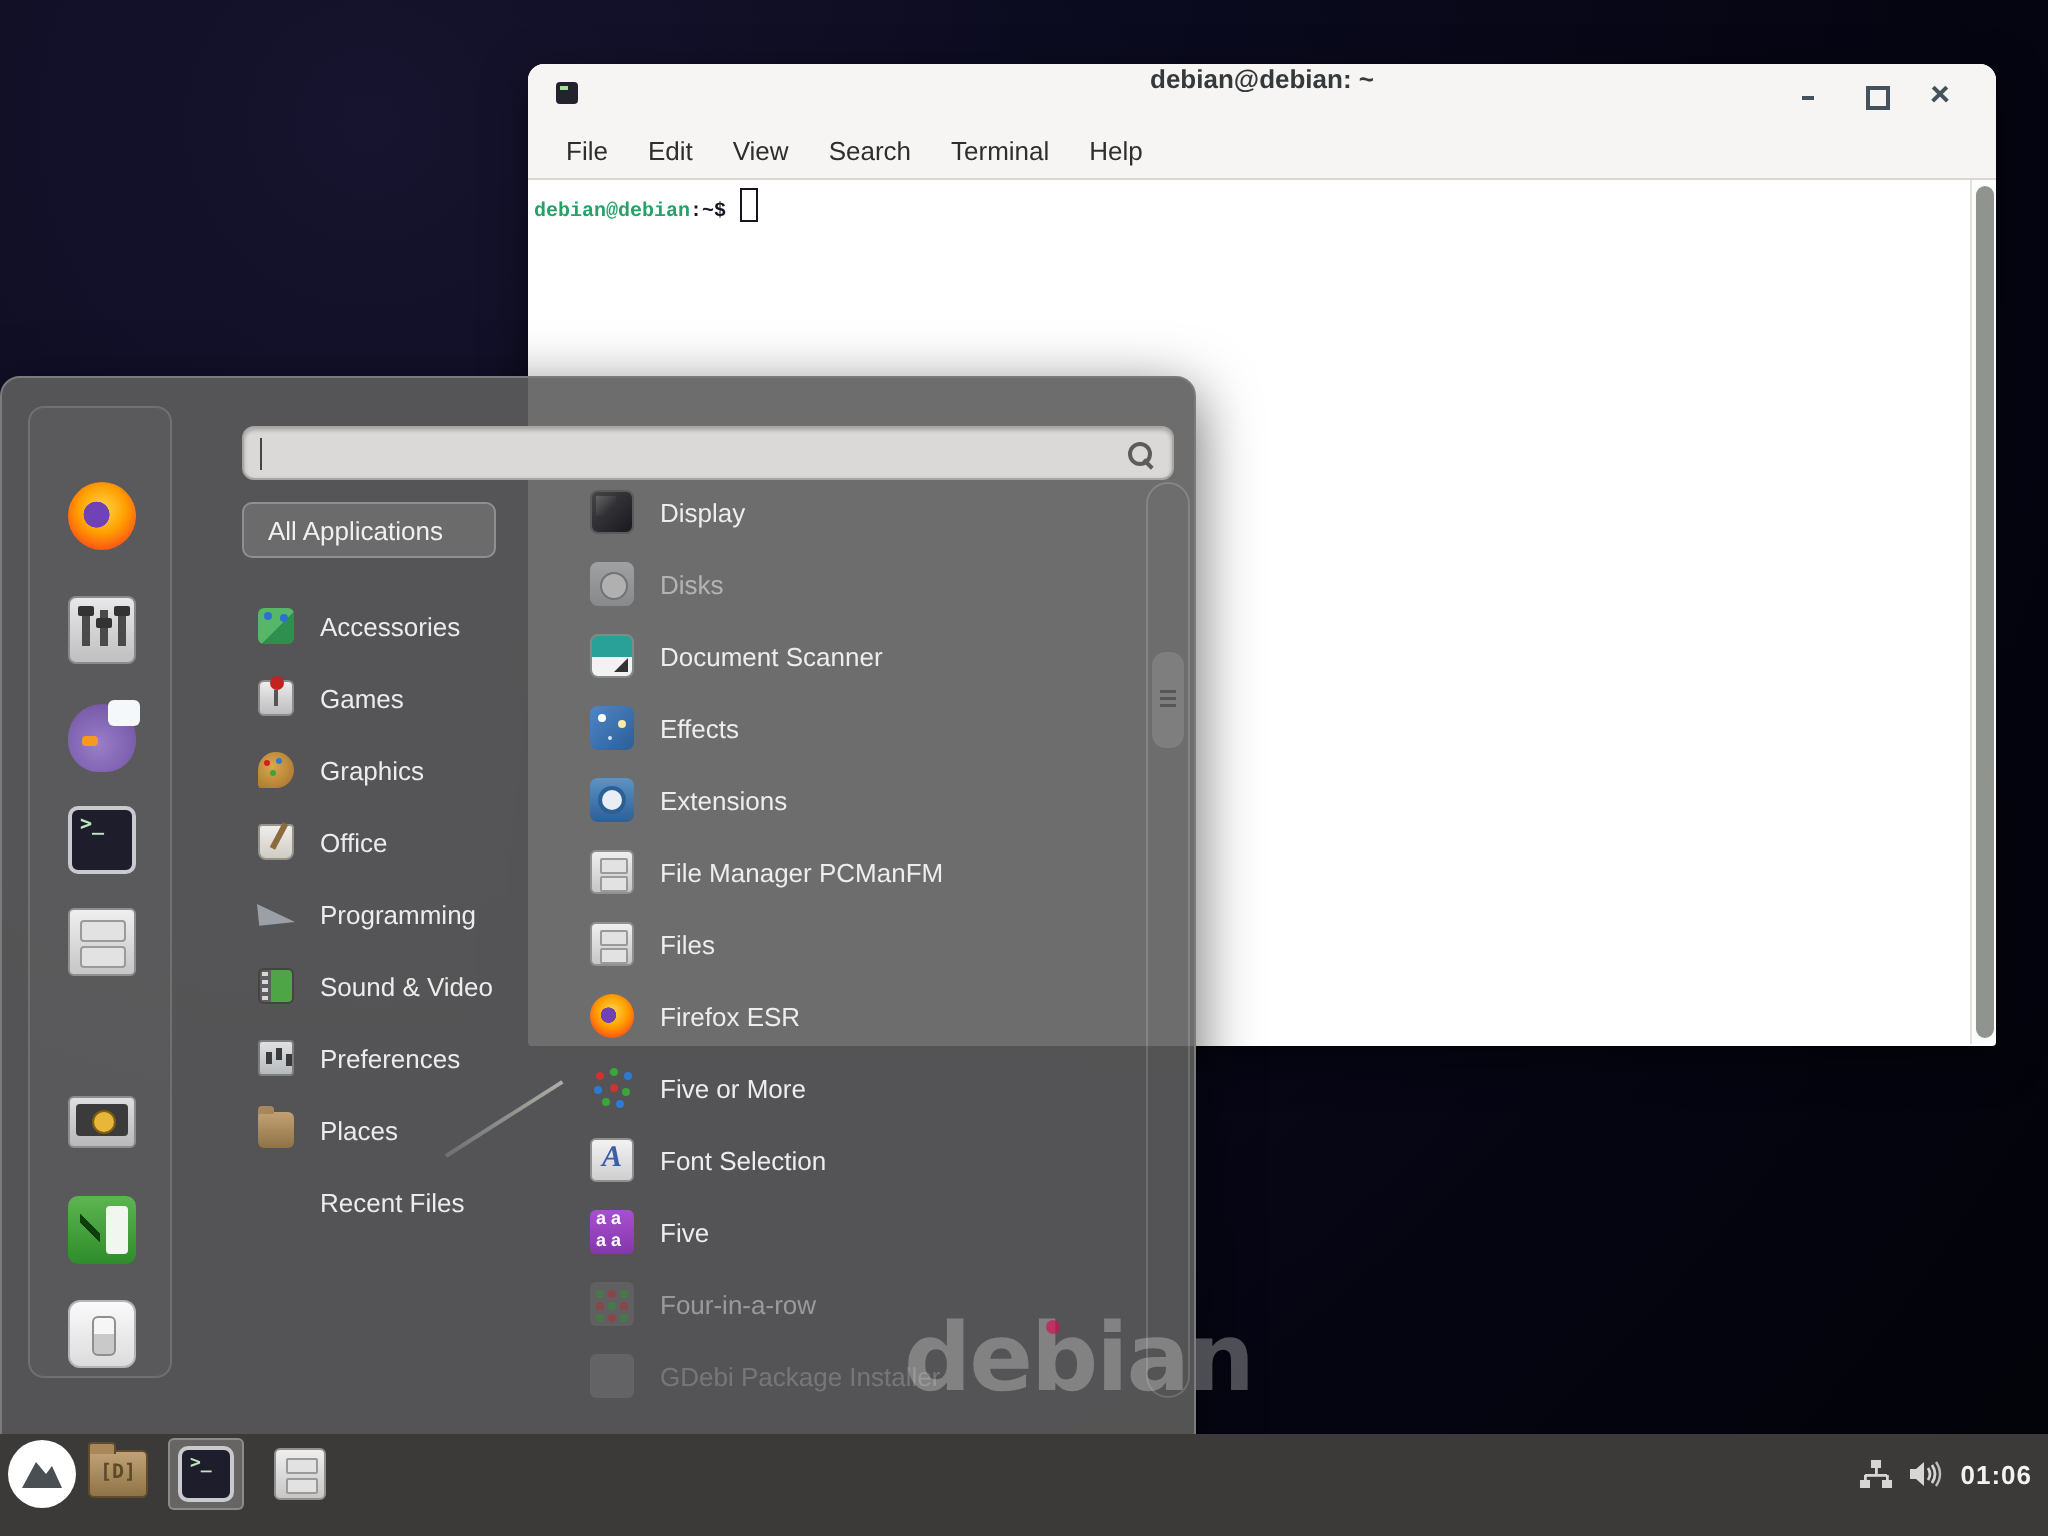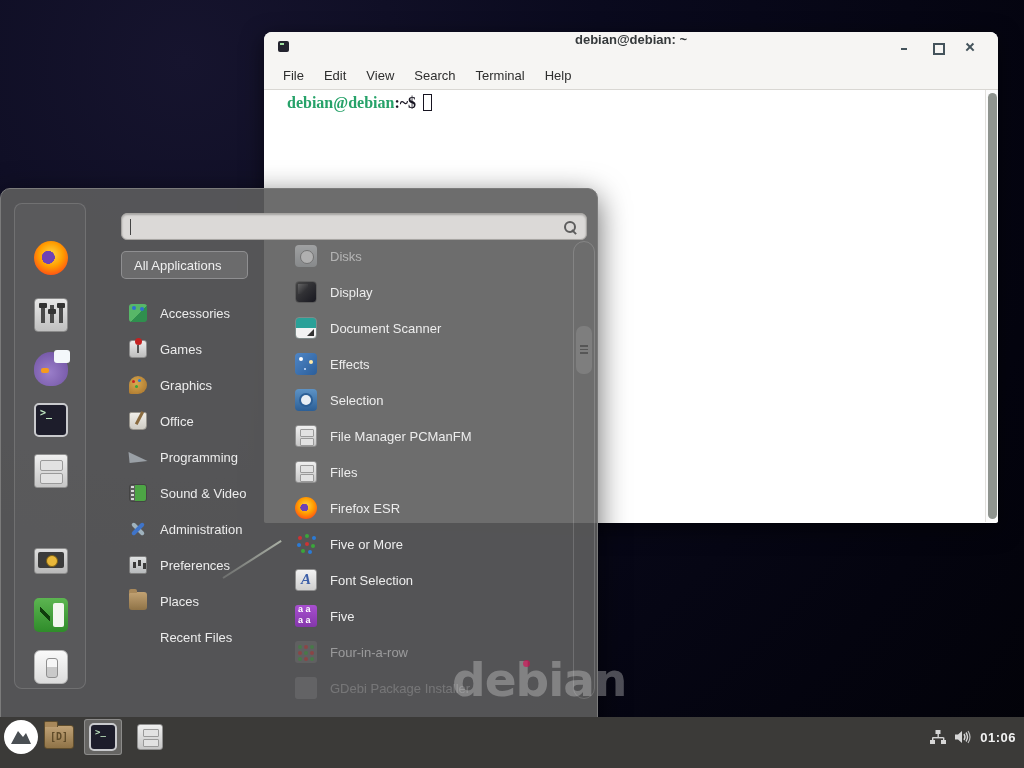--- a/index.html
+++ b/index.html
@@ -26,7 +26,7 @@
   .menubar { height:28px; background:#f6f5f3; border-bottom:1px solid #d9d7d3; display:flex; align-items:center; padding-left:9px; }
   .menubar .mitem { font-size:13px; color:#2e2e2e; padding:4px 10px; }
   .terminal-body { position:relative; height:432px; background:#ffffff; border-radius:0 0 2px 2px; overflow:hidden; }
-  .prompt-line { position:absolute; left:3px; top:4px; font-family:Liberation Serif, serif; font-size:16px; font-weight:bold; color:#171421; white-space:pre;margin-left:20px; }
+  .prompt-line { position:absolute; left:3px; top:4px; font-family:Liberation Mono, monospace; font-size:10px; font-weight:bold; color:#171421; white-space:pre; }
   .p-user { color:#26a269; }
   .cursor-hollow { display:inline-block; width:9px; height:17px; border:1.5px solid #171421; vertical-align:-3px; margin-left:7px; }
   .t-scrollbar { position:absolute; right:0; top:0; width:13px; height:100%; background:#fcfcfc; border-left:1px solid #e2e0dd; }

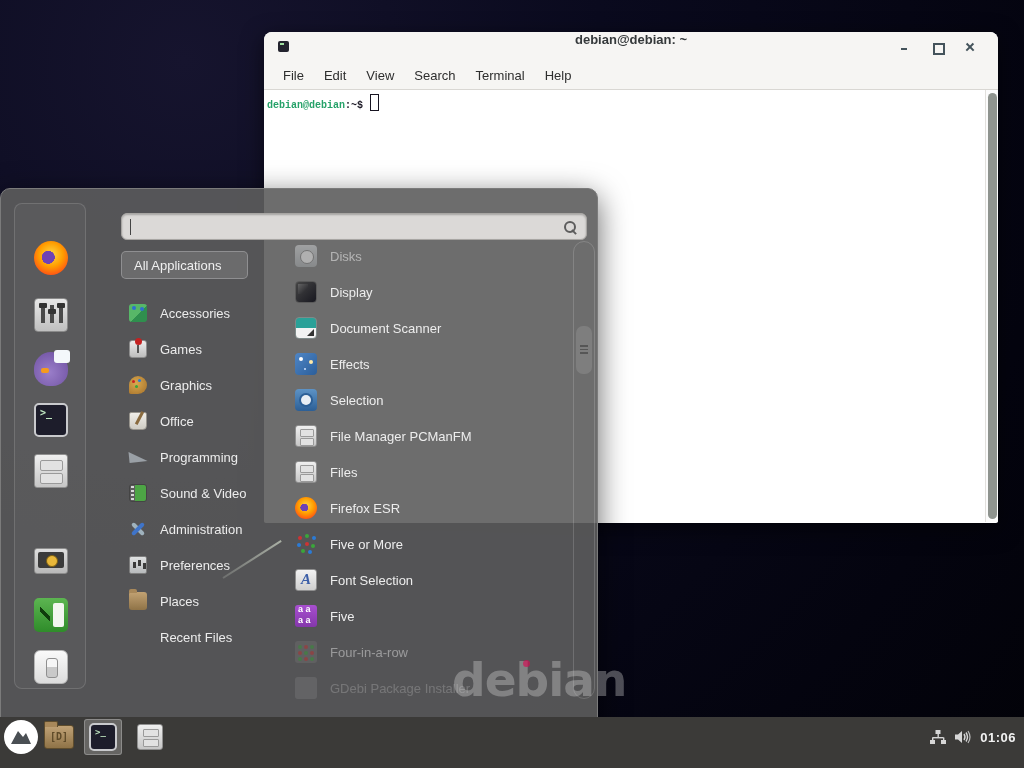--- a/index.html
+++ b/index.html
@@ -272,13 +272,13 @@
     </div>
 
     <div class="app-list">
+      <div class="app-item">
+          <span class="aicon a-display"></span>
+          <span>Display</span>
+        </div>
       <div class="app-item dim-55">
           <span class="aicon a-disks"></span>
           <span>Disks</span>
-        </div>
-      <div class="app-item">
-          <span class="aicon a-display"></span>
-          <span>Display</span>
         </div>
       <div class="app-item">
           <span class="aicon a-scanner"></span>

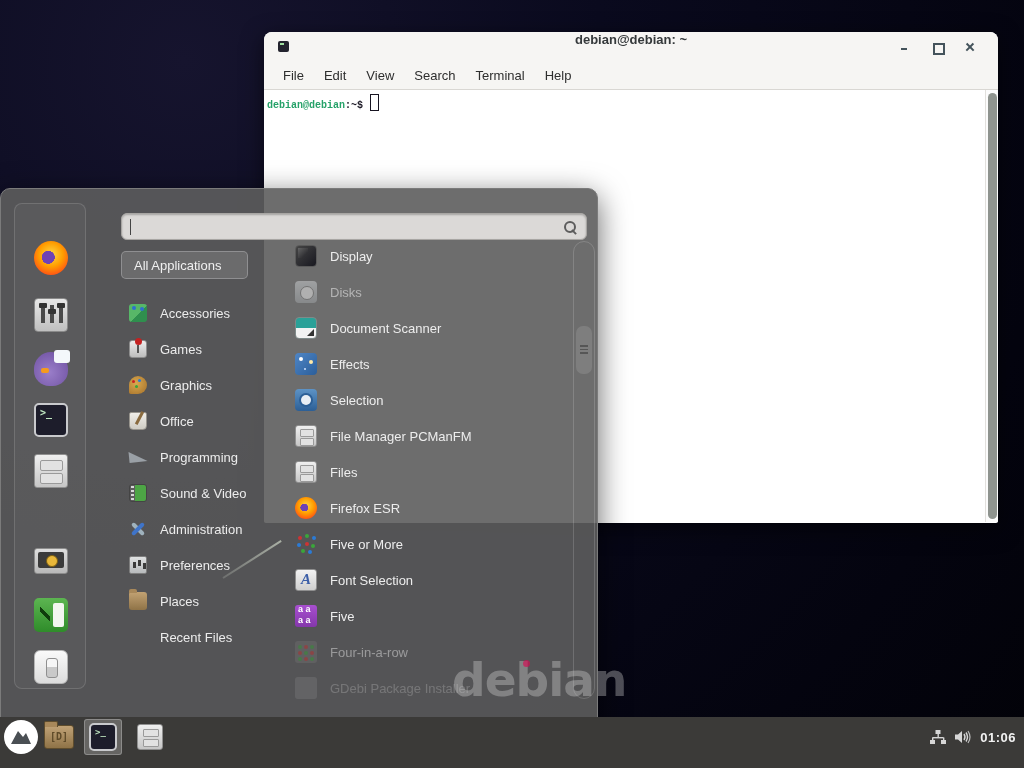--- a/index.html
+++ b/index.html
@@ -290,7 +290,7 @@
         </div>
       <div class="app-item">
           <span class="aicon a-extensions"></span>
-          <span>Selection</span>
+          <span>Extensions</span>
         </div>
       <div class="app-item">
           <span class="aicon a-cabinet"></span>

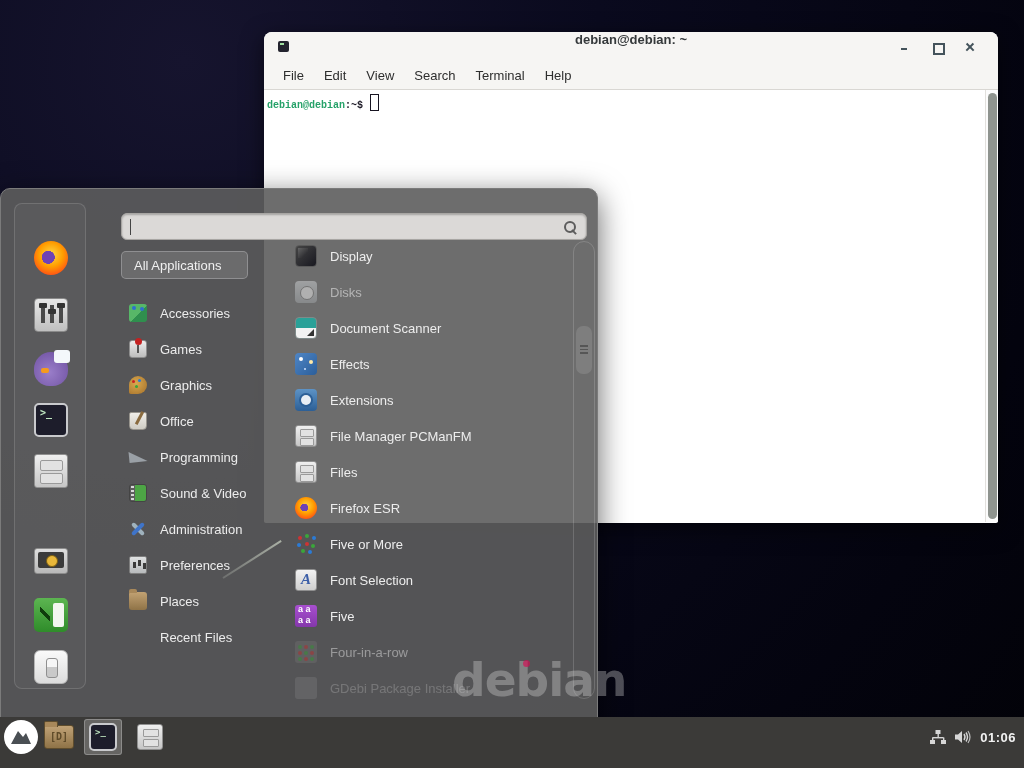--- a/index.html
+++ b/index.html
@@ -254,10 +254,6 @@
           <span>Sound &amp; Video</span>
         </div>
       <div class="cat-item">
-          <span class="cicon c-admin"></span>
-          <span>Administration</span>
-        </div>
-      <div class="cat-item">
           <span class="cicon c-preferences"></span>
           <span>Preferences</span>
         </div>

